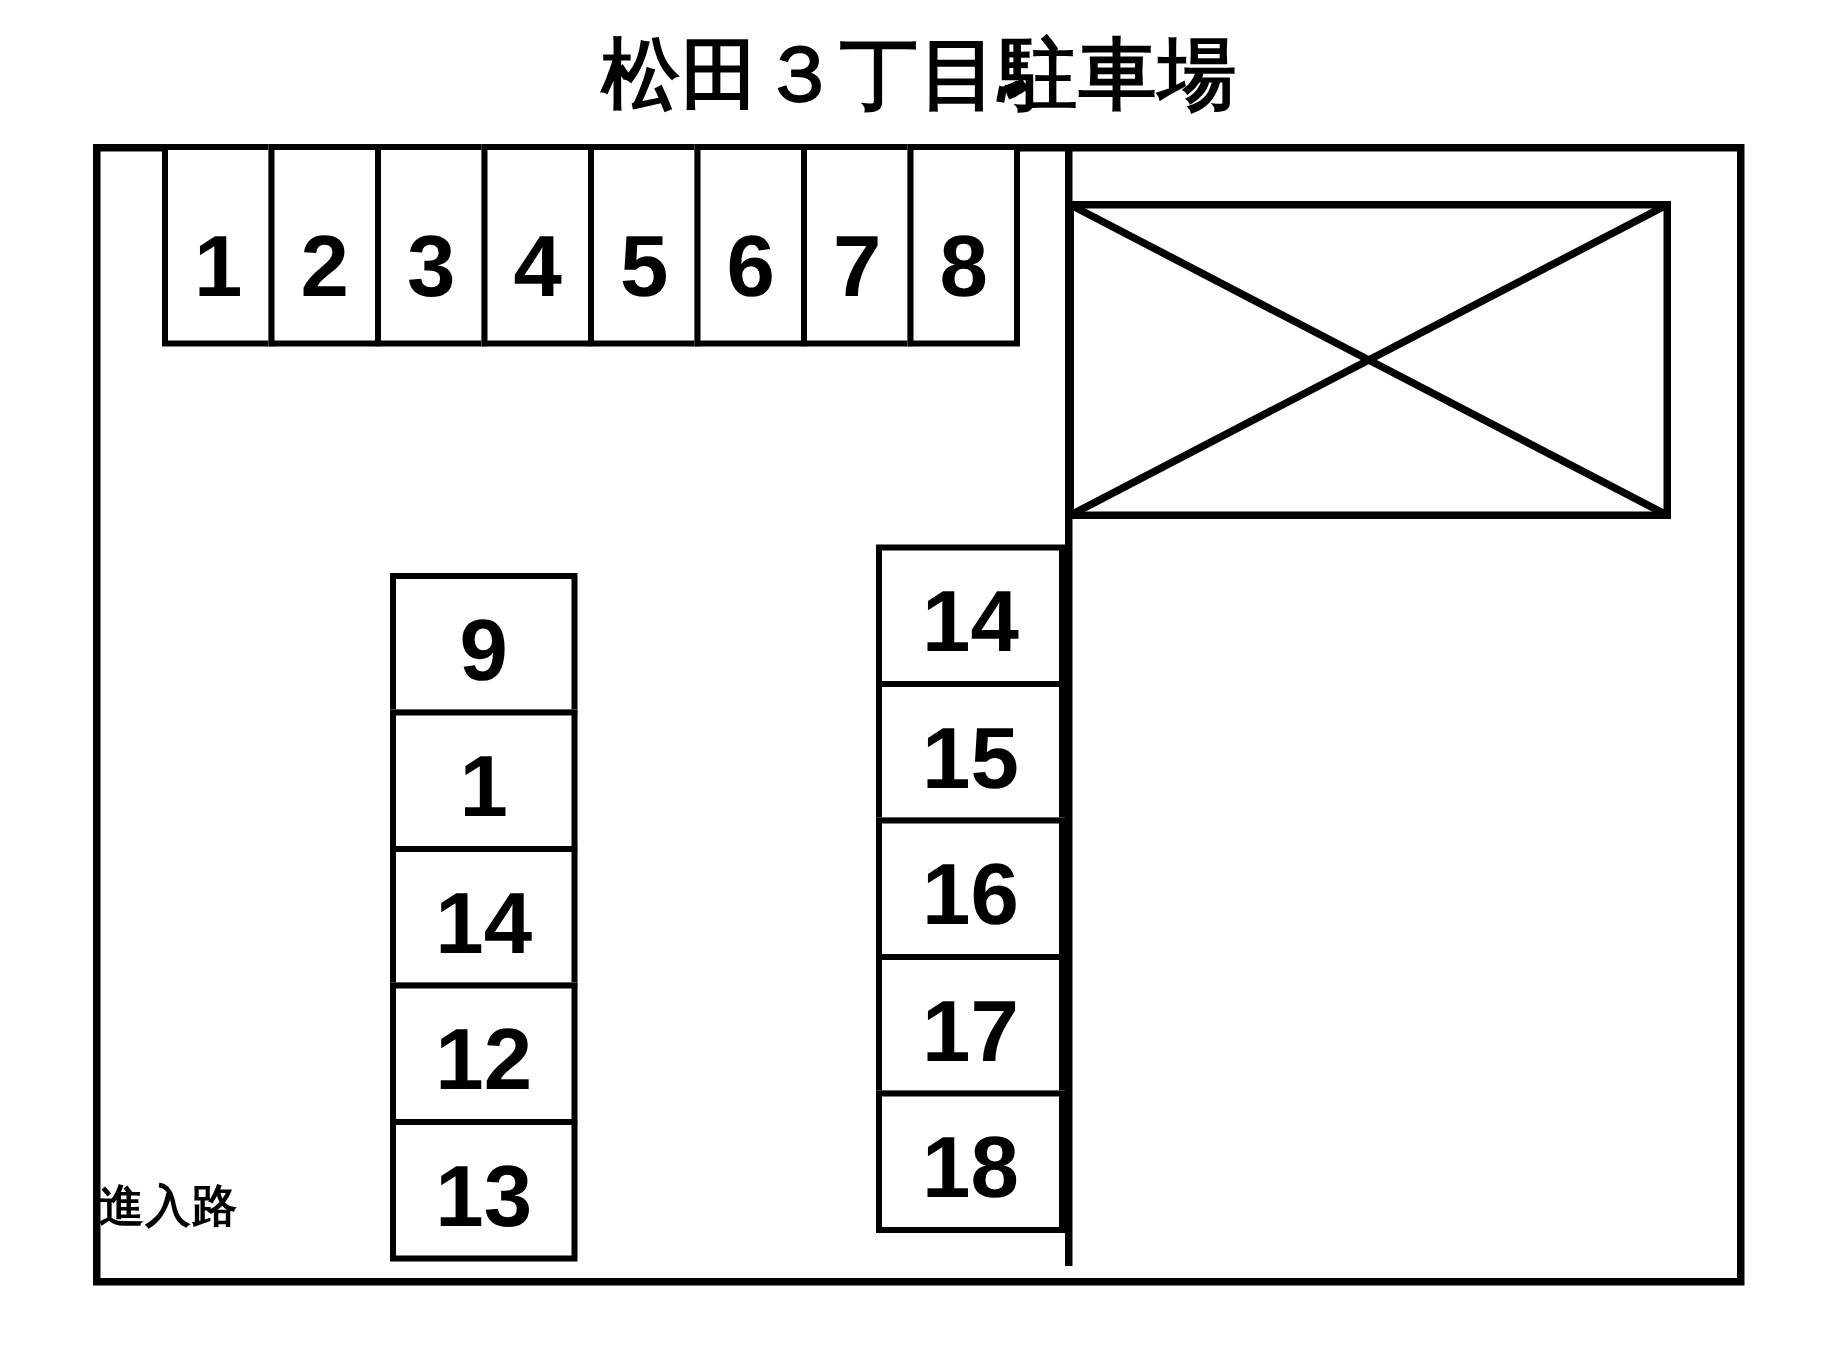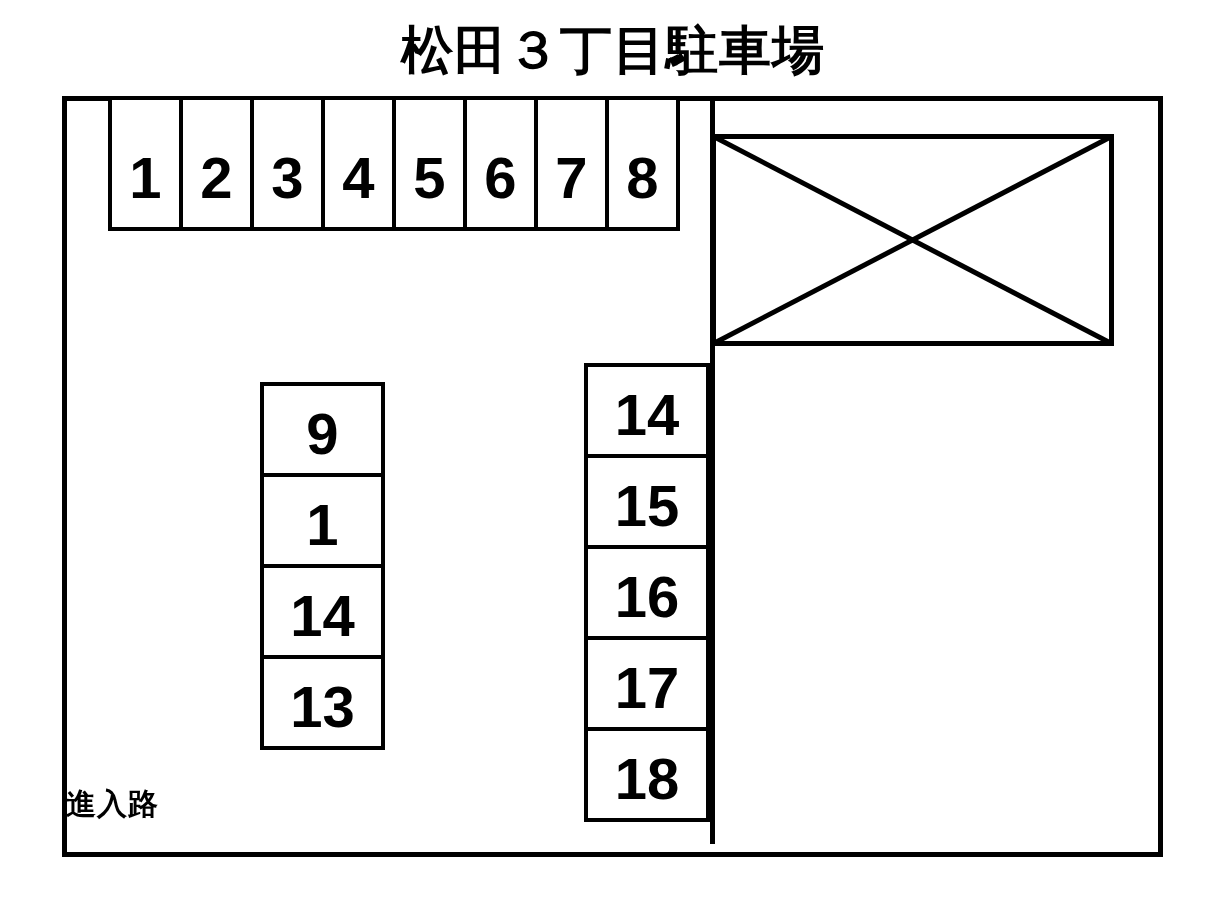--- a/index.html
+++ b/index.html
@@ -220,6 +220,9 @@
       <span class="stall-number">14</span>
     </div>
     <div class="stall">
+      <span class="stall-number">12</span>
+    </div>
+    <div class="stall">
       <span class="stall-number">13</span>
     </div>
   </div>

